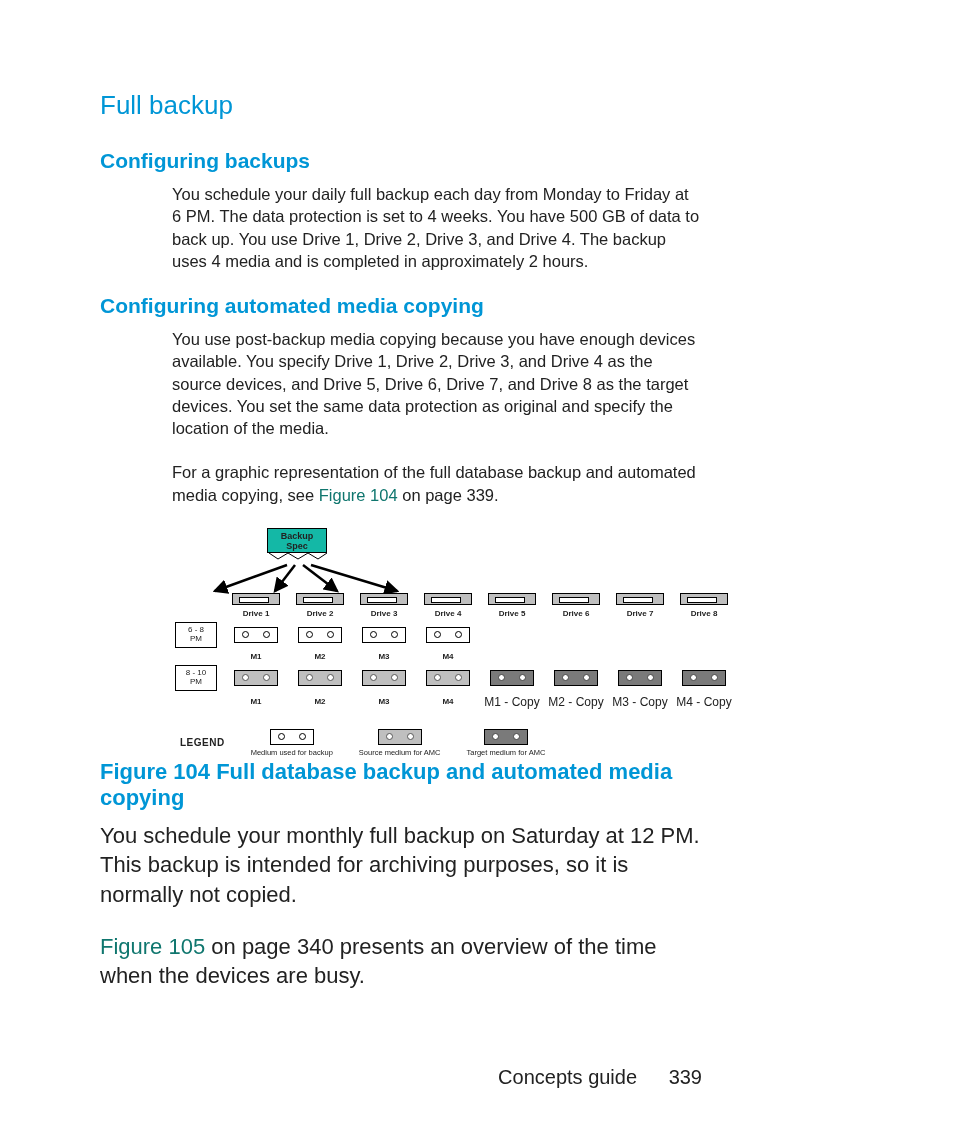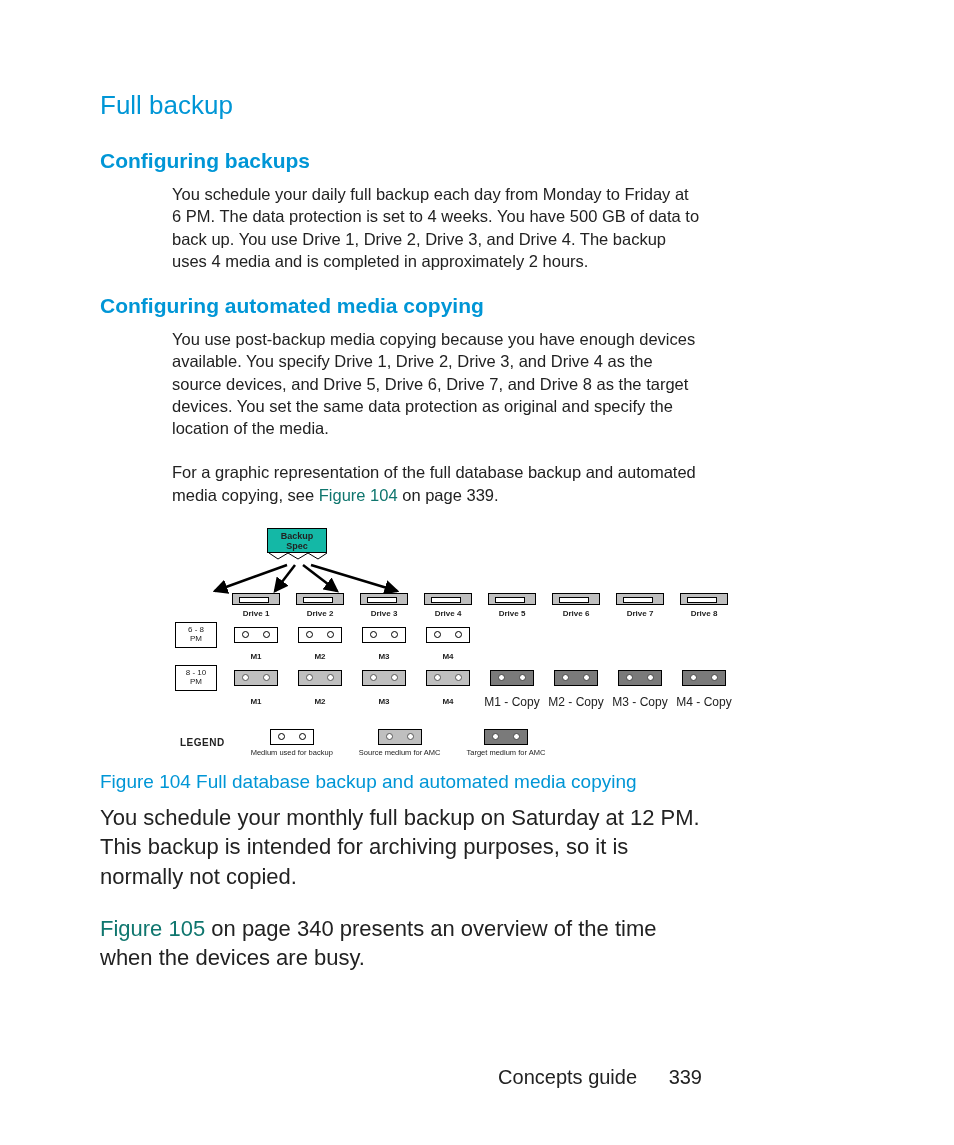--- a/index.html
+++ b/index.html
@@ -46,10 +46,10 @@
     color: #0f766e;
   }
   .fig-caption {
-    font-size: 19px;
-    font-weight: 400;
+    font-size: 22px;
+    font-weight: 700;
     color: #0096d6;
-    margin: 14px 0 10px 0;
+    margin: 2px 0 10px 0;
   }
   .footer {
     position: absolute;

